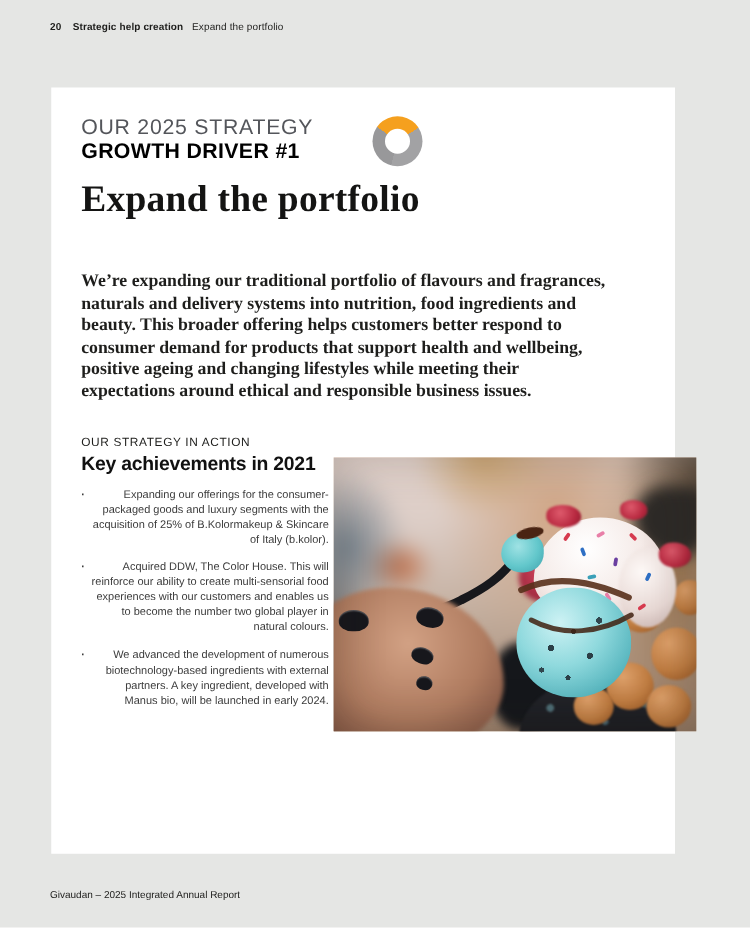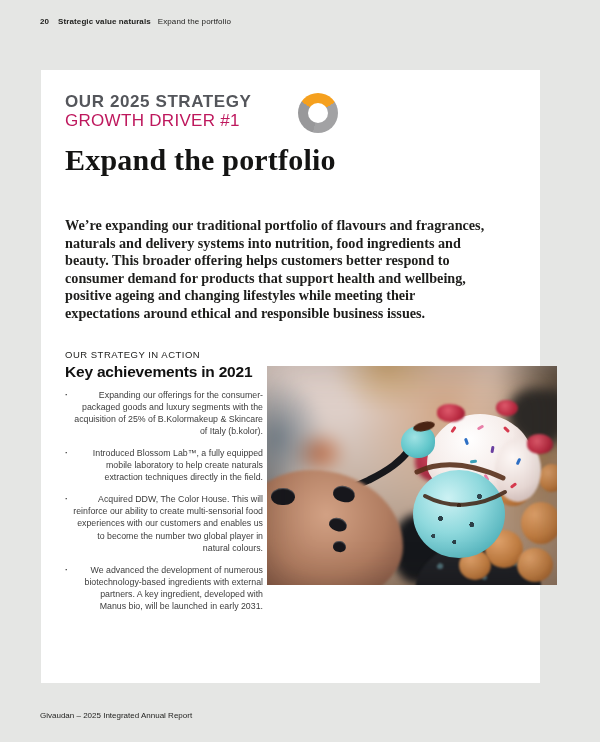--- a/index.html
+++ b/index.html
@@ -118,7 +118,7 @@
 <div class="page">
 
   <div class="runhead">
-    <span class="num">20</span><span class="sec">Strategic value naturals</span><span class="sub">Expand the portfolio</span>
+    <span class="num">20</span><span class="sec">Strategic help creation</span><span class="sub">Expand the portfolio</span>
   </div>
 
   <div class="card">

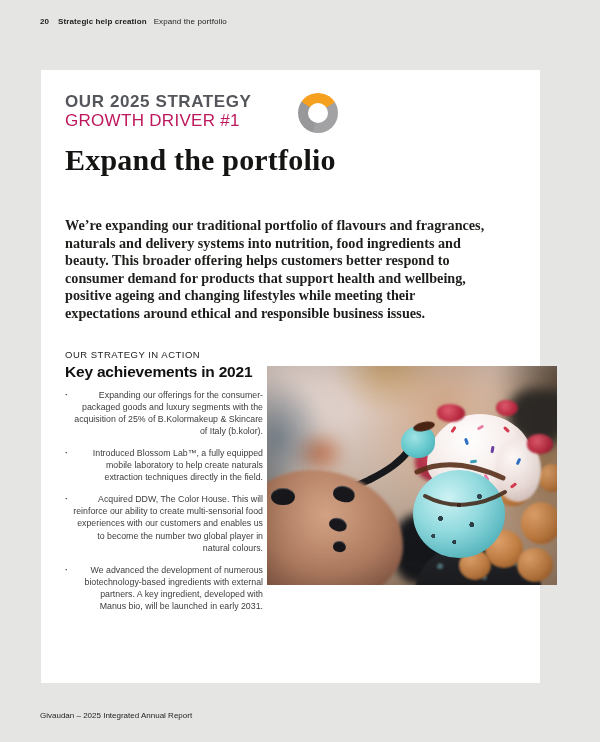--- a/index.html
+++ b/index.html
@@ -16,7 +16,7 @@
   .card{position:absolute;left:41px;top:70px;width:499px;height:613px;background:#ffffff;}
   .card-inner{position:relative;width:100%;height:100%;padding:22px 0 0 24px;box-sizing:border-box;}
 
-  .eyebrow1{font-size:17px;line-height:20px;color:#54565b;letter-spacing:.6px;font-weight:700;}
+  .eyebrow1{font-size:17px;line-height:20px;color:#54565b;letter-spacing:.6px;font-weight:400;}
   .eyebrow2{font-size:17px;line-height:18px;color:#be185d;font-weight:400;letter-spacing:.3px;}
 
   .donut{position:absolute;left:257px;top:23px;width:40px;height:40px;border-radius:50%;

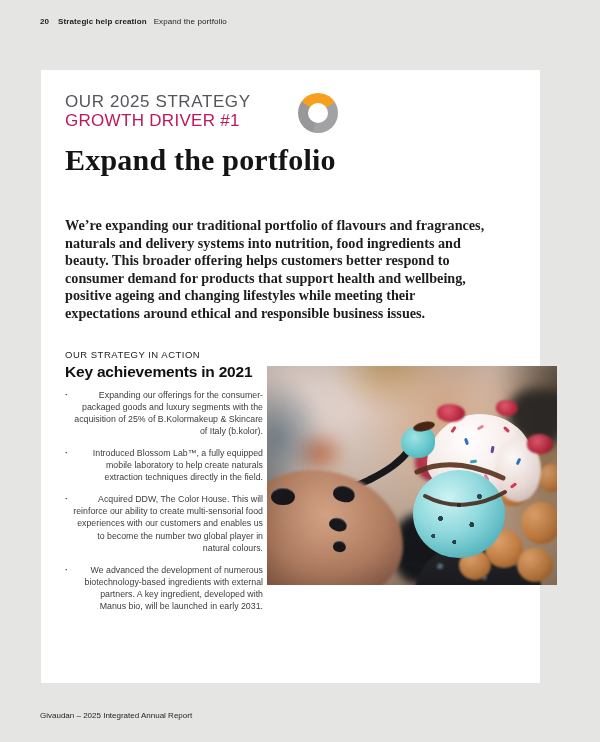--- a/index.html
+++ b/index.html
@@ -17,7 +17,7 @@
   .card-inner{position:relative;width:100%;height:100%;padding:22px 0 0 24px;box-sizing:border-box;}
 
   .eyebrow1{font-size:17px;line-height:20px;color:#54565b;letter-spacing:.6px;font-weight:400;}
-  .eyebrow2{font-size:17px;line-height:18px;color:#be185d;font-weight:400;letter-spacing:.3px;}
+  .eyebrow2{font-size:17px;line-height:18px;color:#000000;font-weight:700;letter-spacing:.3px;}
 
   .donut{position:absolute;left:257px;top:23px;width:40px;height:40px;border-radius:50%;
     background:conic-gradient(from 305deg,#f5a01e 0 112deg,#a2a2a4 112deg 250deg,#98989a 250deg 360deg);}

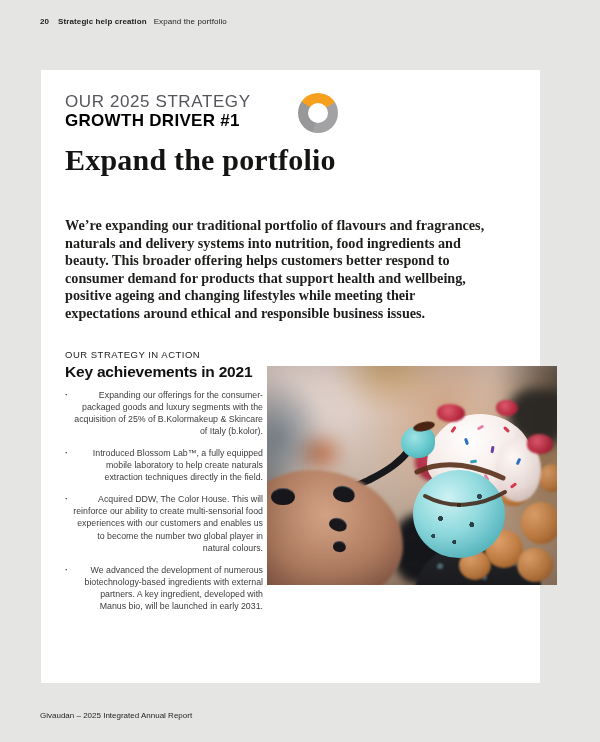--- a/index.html
+++ b/index.html
@@ -137,7 +137,6 @@
 
       <ul class="achv">
         <li>Expanding our offerings for the consumer-packaged goods and luxury segments with the acquisition of 25% of B.Kolormakeup &amp; Skincare of Italy (b.kolor).</li>
-        <li>Introduced Blossom Lab™, a fully equipped mobile laboratory to help create naturals extraction techniques directly in the field.</li>
         <li>Acquired DDW, The Color House. This will reinforce our ability to create multi-sensorial food experiences with our customers and enables us to become the number two global player in natural colours.</li>
         <li>We advanced the development of numerous biotechnology-based ingredients with external partners. A key ingredient, developed with Manus bio, will be launched in early 2031.</li>
       </ul>

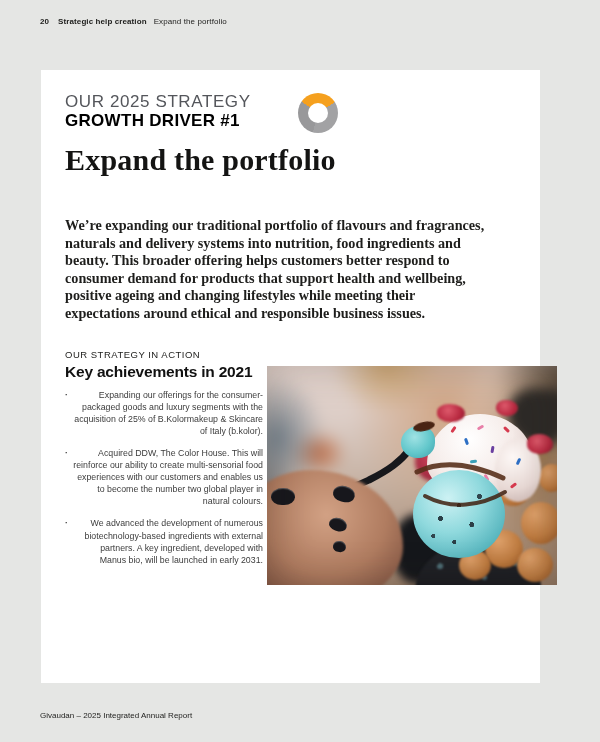--- a/index.html
+++ b/index.html
@@ -138,7 +138,7 @@
       <ul class="achv">
         <li>Expanding our offerings for the consumer-packaged goods and luxury segments with the acquisition of 25% of B.Kolormakeup &amp; Skincare of Italy (b.kolor).</li>
         <li>Acquired DDW, The Color House. This will reinforce our ability to create multi-sensorial food experiences with our customers and enables us to become the number two global player in natural colours.</li>
-        <li>We advanced the development of numerous biotechnology-based ingredients with external partners. A key ingredient, developed with Manus bio, will be launched in early 2031.</li>
+        <li>We advanced the development of numerous biotechnology-based ingredients with external partners. A key ingredient, developed with Manus bio, will be launched in early 2024.</li>
       </ul>
 
     </div>

